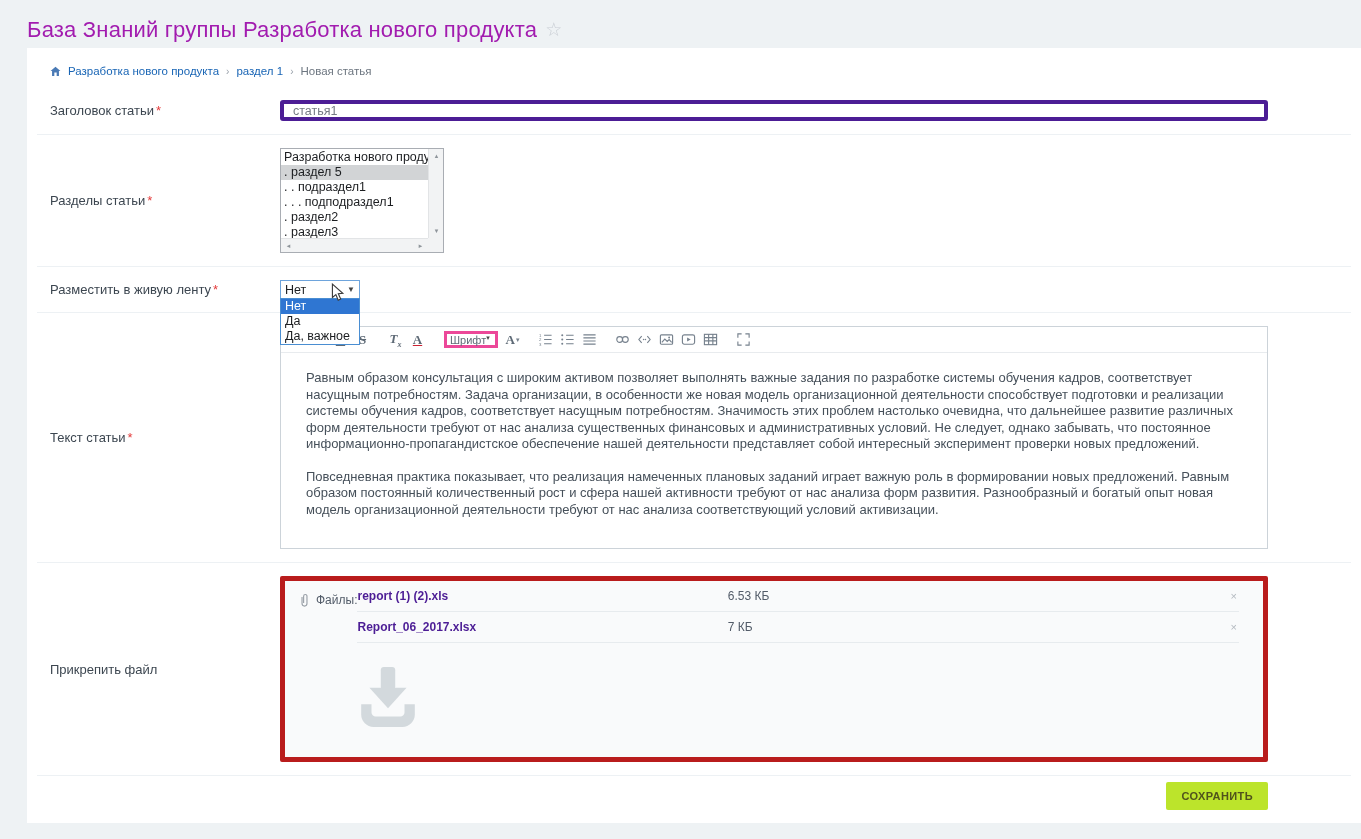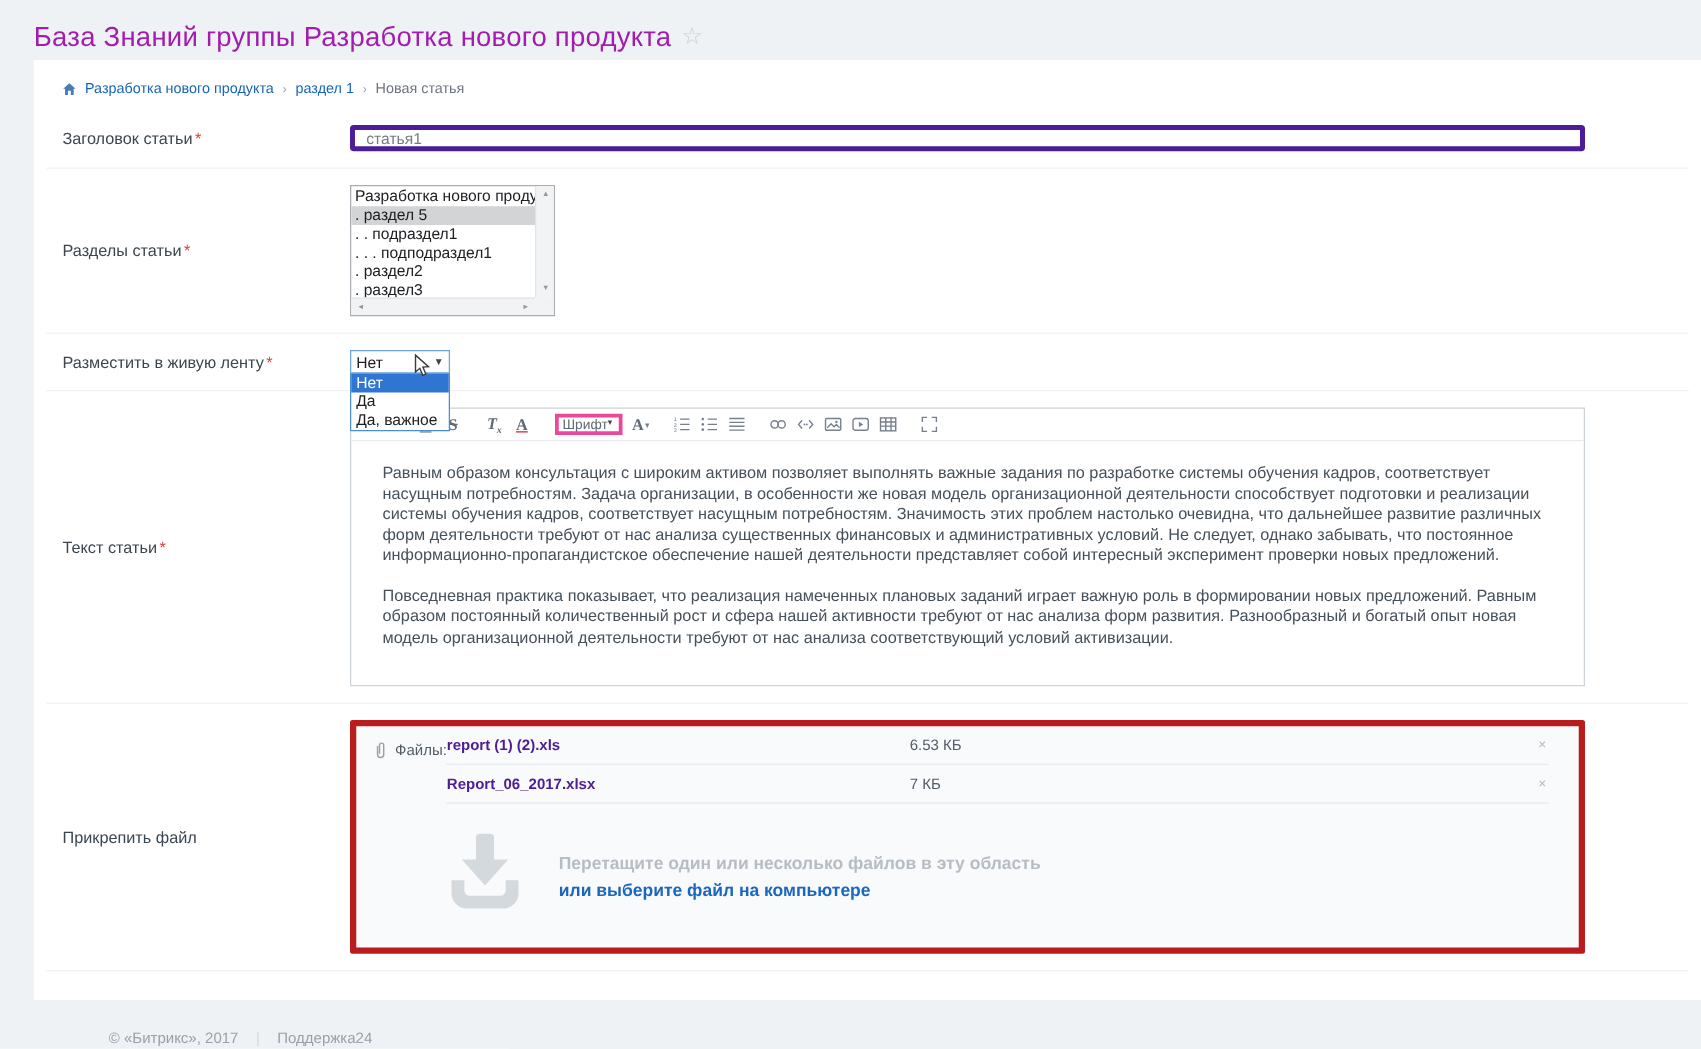--- a/index.html
+++ b/index.html
@@ -316,10 +316,6 @@
                 <path d="M6 38 h10 v8 a4 4 0 0 0 4 4 h24 a4 4 0 0 0 4 -4 v-8 h10 v10 a12 12 0 0 1 -12 12 H18 A12 12 0 0 1 6 48 Z" fill="#d3d9dd"></path>
               </svg>
             </span>
-            <span>
-              <div class="dz-line1">Перетащите один или несколько файлов в эту область</div>
-              <div class="dz-line2">или выберите файл на компьютере</div>
-            </span>
           </div>
         </div>
       </div>

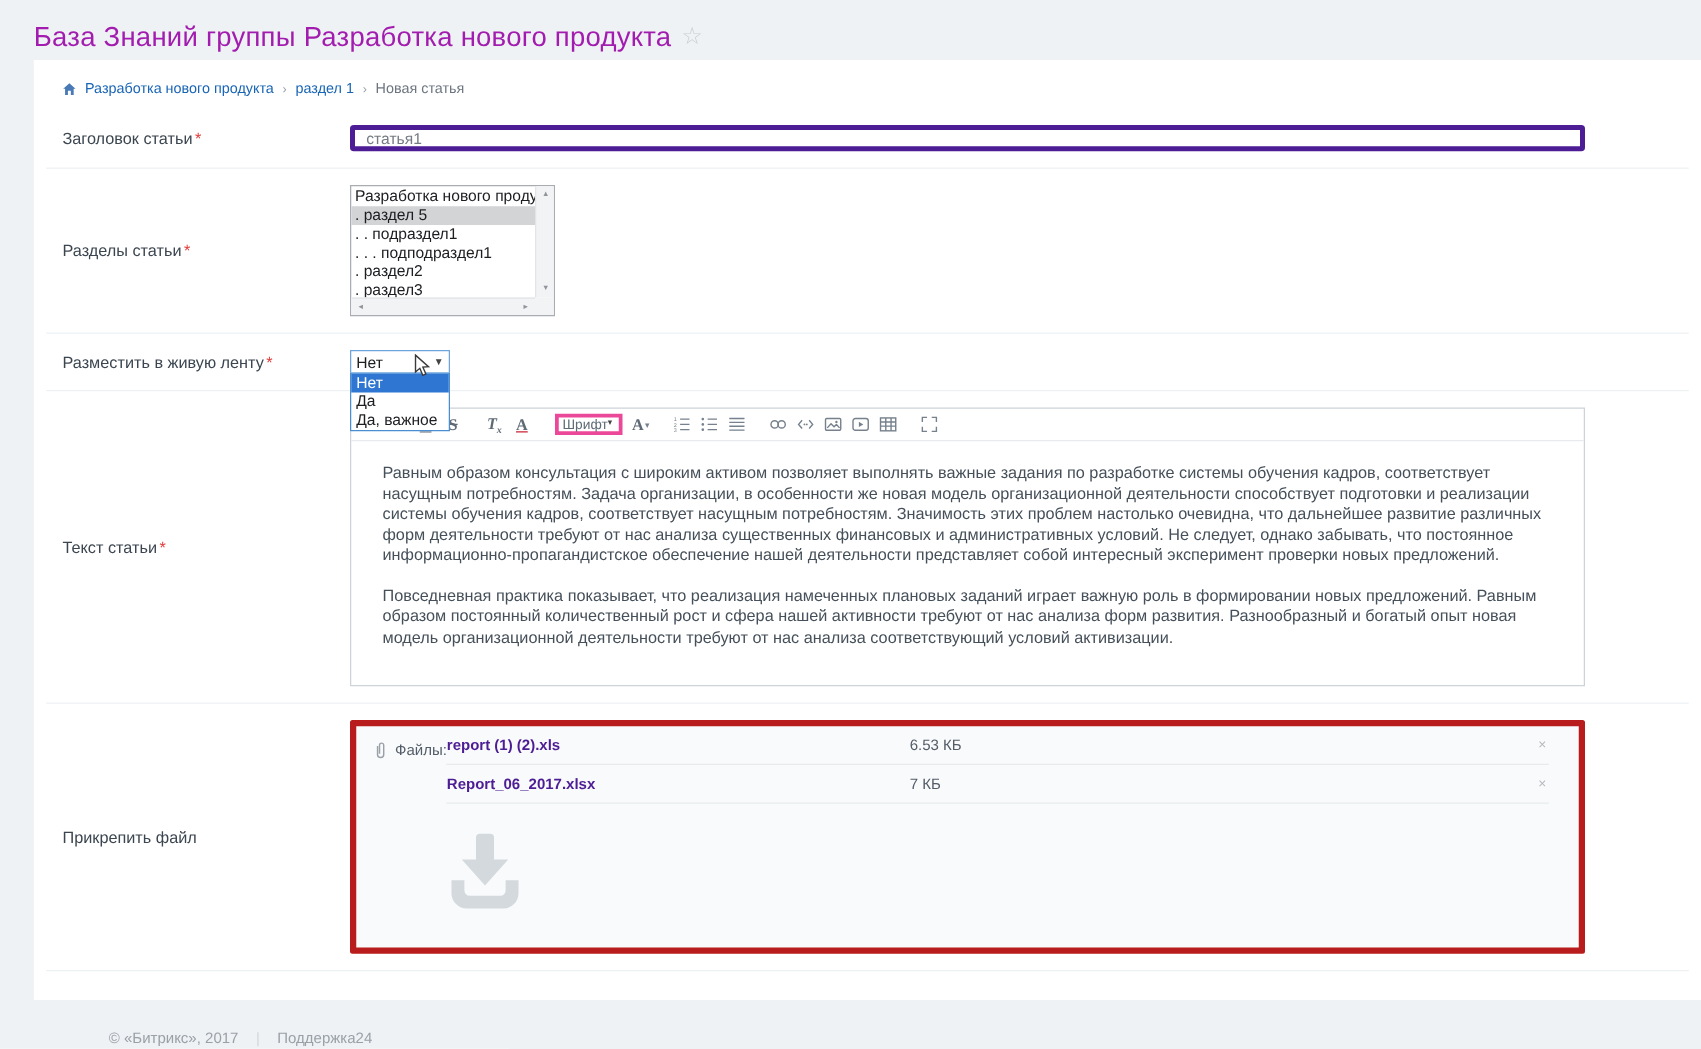--- a/index.html
+++ b/index.html
@@ -321,6 +321,9 @@
       </div>
     </div>
 
+    <div class="actions-row">
+      <button class="save-btn">СОХРАНИТЬ</button>
+    </div>
 
   </div>
 </div>

